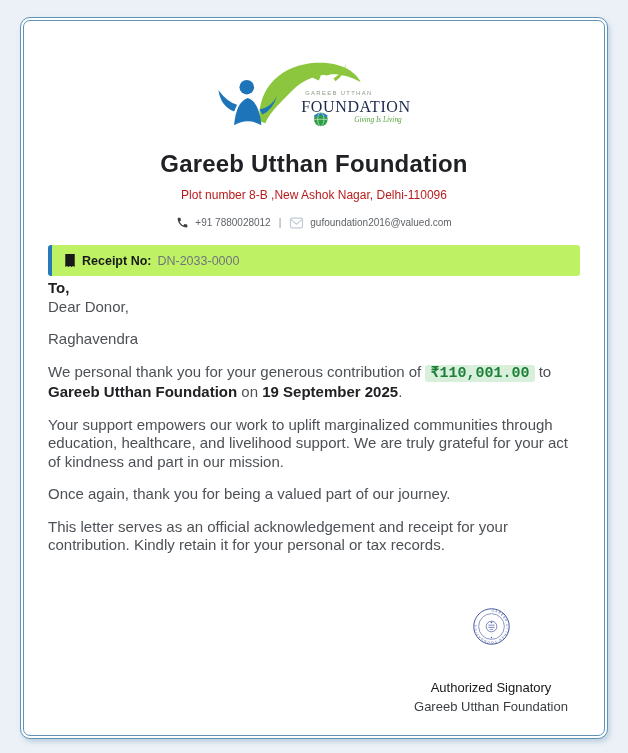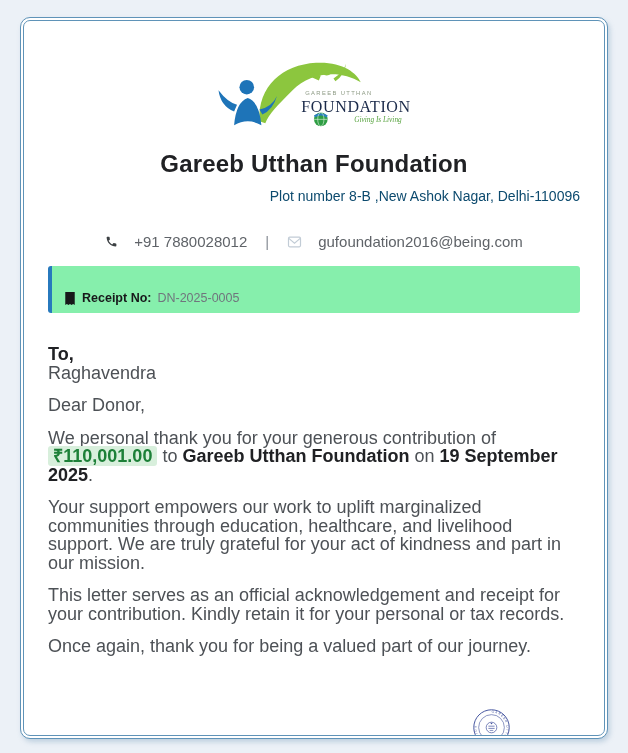--- a/index.html
+++ b/index.html
@@ -39,9 +39,9 @@
   }
   .address {
     margin-top: 10px;
-    text-align: right;
-    font-size: 14px;
-    color: #0c4a6e;
+    text-align: center;
+    font-size: 12px;
+    color: #b91c1c;
   }
   .contact {
     margin-top: 29px;

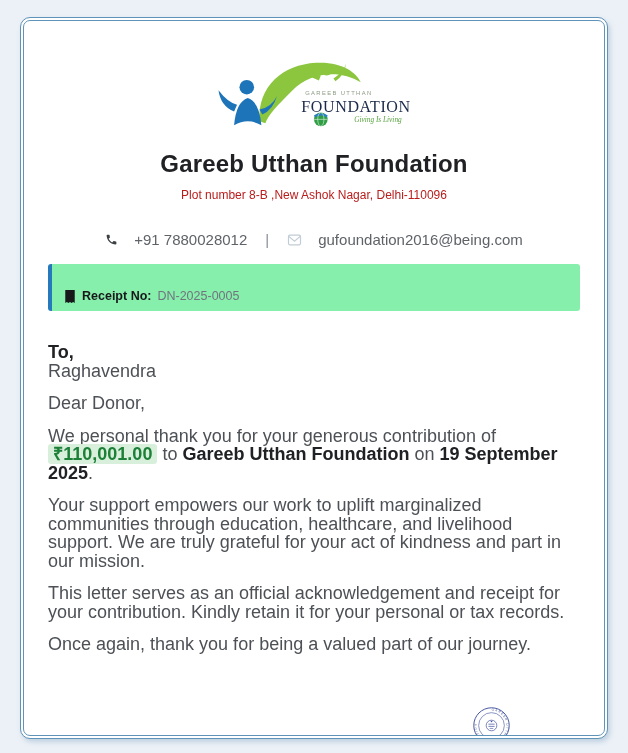--- a/index.html
+++ b/index.html
@@ -44,12 +44,12 @@
     color: #b91c1c;
   }
   .contact {
-    margin-top: 29px;
+    margin-top: 14px;
     display: flex;
     justify-content: center;
     align-items: center;
-    gap: 16px;
-    font-size: 15px;
+    gap: 6px;
+    font-size: 10px;
     color: #5f6368;
   }
   .contact .sep { color: #8a8f98; padding: 0 2px; }

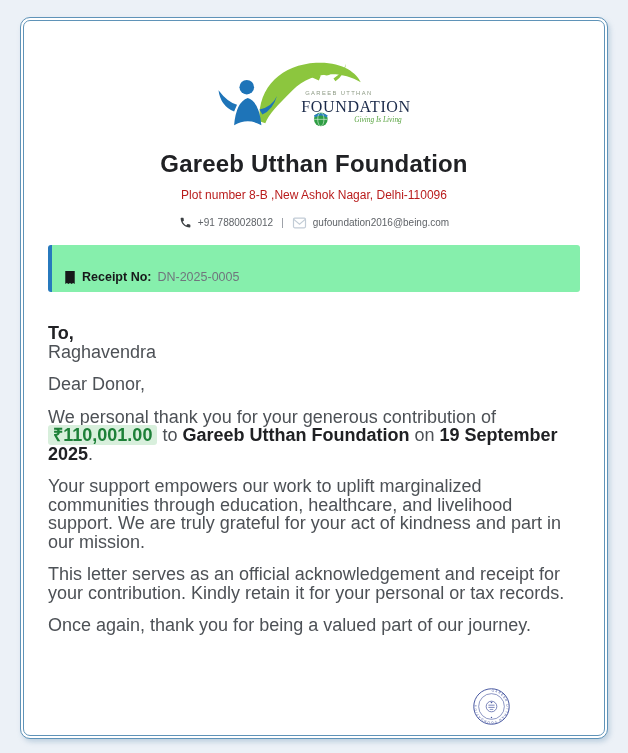--- a/index.html
+++ b/index.html
@@ -151,7 +151,7 @@
           <path d="M2.5 4l9.5 8 9.5-8"></path>
         </svg>
     </span>
-    <span>gufoundation2016@being.com</span>
+    <span>gufoundation2016@valued.com</span>
   </div>
 
   <div class="receipt-bar">

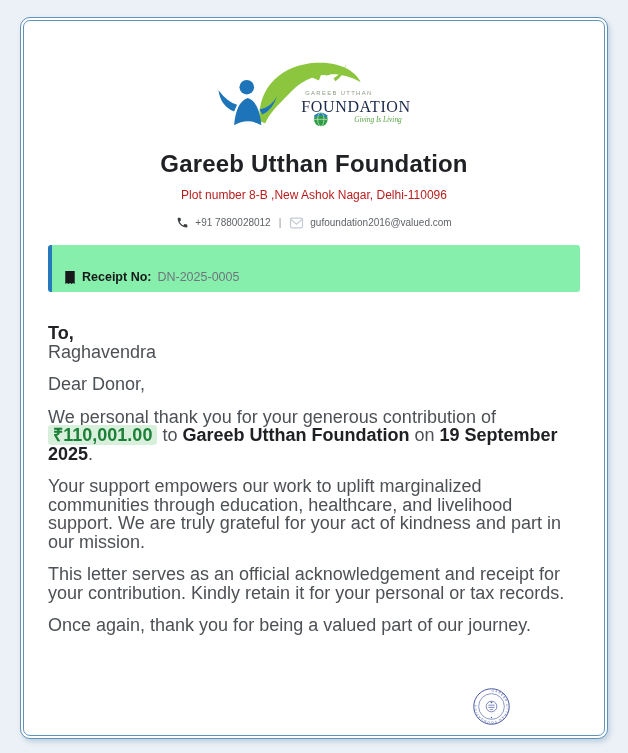--- a/index.html
+++ b/index.html
@@ -57,14 +57,14 @@
 
   .receipt-bar {
     margin-top: 16px;
-    background: #86efac;
+    background: #bef264;
     border-left: 4px solid #2779bd;
     border-radius: 3px;
     height: 31px;
     display: flex;
-    align-items: flex-end;
+    align-items: center;
     justify-content: space-between;
-    padding: 8px 12px;
+    padding: 0 12px;
     font-size: 12.5px;
   }
   .bar-group { display: flex; align-items: center; gap: 6px; }

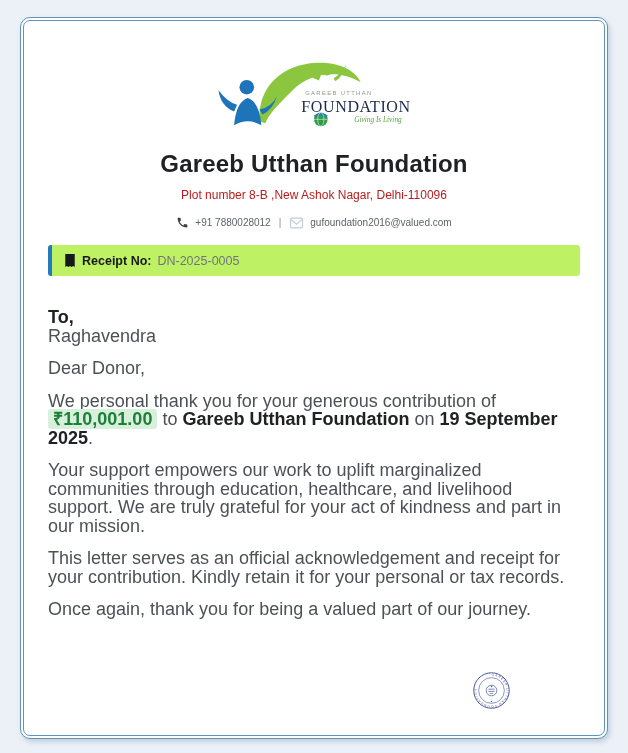--- a/index.html
+++ b/index.html
@@ -162,7 +162,7 @@
           </svg>
       </span>
       <span class="bar-label">Receipt No:</span>
-      <span class="bar-value">DN-2025-0005</span>
+      <span class="bar-value">DN-2033-0000</span>
     </div>
   </div>
 

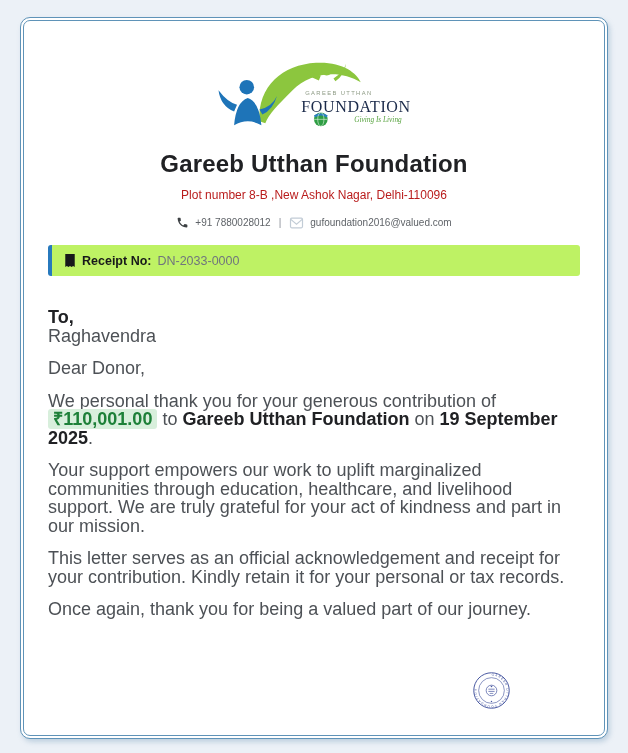--- a/index.html
+++ b/index.html
@@ -72,8 +72,8 @@
   .bar-value { color: #70757d; }
 
   .letter {
-    margin-top: 32px;
-    font-size: 18px;
+    margin-top: 3px;
+    font-size: 15px;
     line-height: 18.5px;
     color: #4d5156;
   }

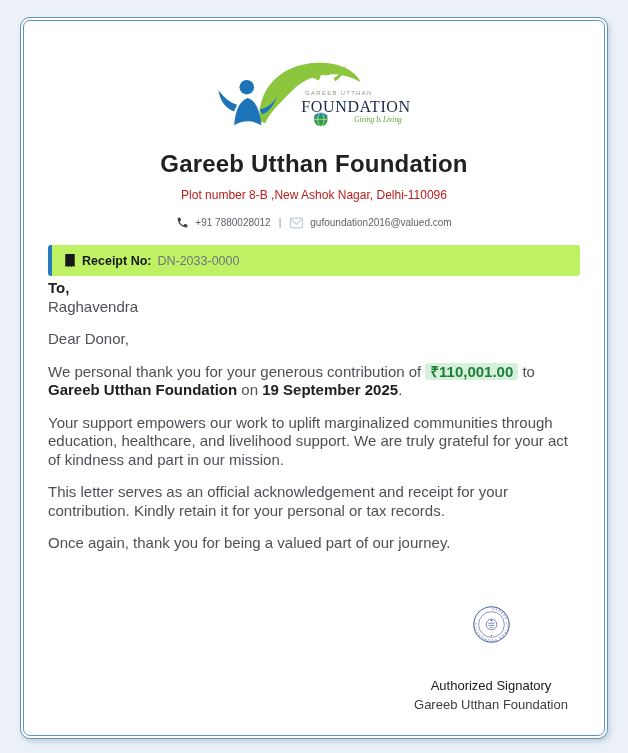--- a/index.html
+++ b/index.html
@@ -168,8 +168,8 @@
 
   <div class="letter">
     <p class="to-line"><span class="to-label">To,</span></p>
+    <p>Dear Donor,</p>
     <p>Raghavendra</p>
-    <p>Dear Donor,</p>
     <p><span>We personal thank you for your generous contribution of</span> <span class="amount">₹110,001.00</span> <span>to</span> <strong>Gareeb Utthan Foundation</strong> <span>on</span> <strong>19 September 2025</strong><span>.</span></p>
     <p>Your support empowers our work to uplift marginalized communities through education, healthcare, and livelihood support. We are truly grateful for your act of kindness and part in our mission.</p>
     <p>This letter serves as an official acknowledgement and receipt for your contribution. Kindly retain it for your personal or tax records.</p>

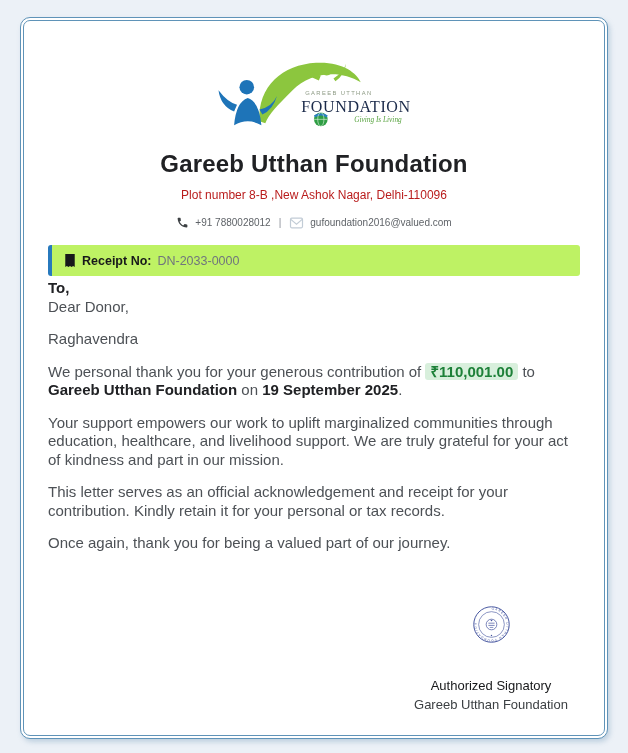--- a/index.html
+++ b/index.html
@@ -88,6 +88,7 @@
     padding: 0 5px;
     border-radius: 3px;
     white-space: nowrap;
+    font-family: Liberation Mono, monospace;
   }
 
   .signature {

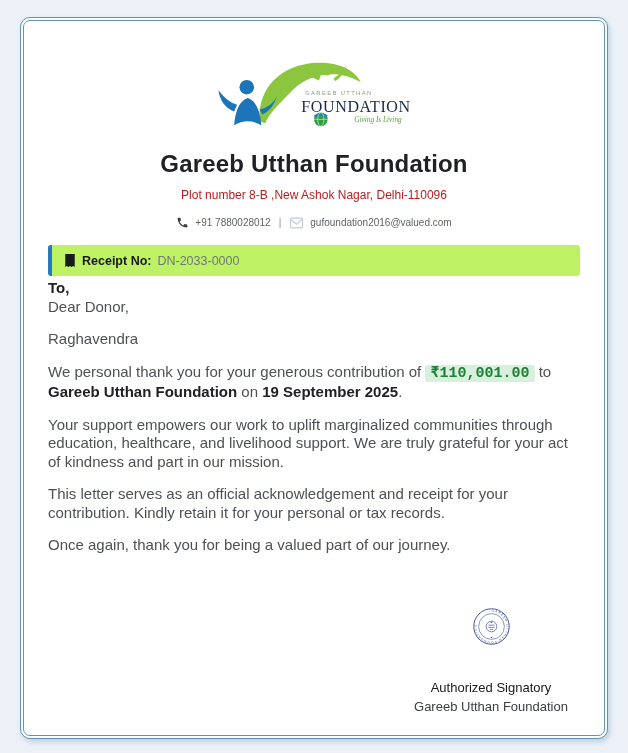--- a/index.html
+++ b/index.html
@@ -173,8 +173,8 @@
     <p>Raghavendra</p>
     <p><span>We personal thank you for your generous contribution of</span> <span class="amount">₹110,001.00</span> <span>to</span> <strong>Gareeb Utthan Foundation</strong> <span>on</span> <strong>19 September 2025</strong><span>.</span></p>
     <p>Your support empowers our work to uplift marginalized communities through education, healthcare, and livelihood support. We are truly grateful for your act of kindness and part in our mission.</p>
+    <p>Once again, thank you for being a valued part of our journey.</p>
     <p>This letter serves as an official acknowledgement and receipt for your contribution. Kindly retain it for your personal or tax records.</p>
-    <p>Once again, thank you for being a valued part of our journey.</p>
   </div>
 
   <div class="signature">

